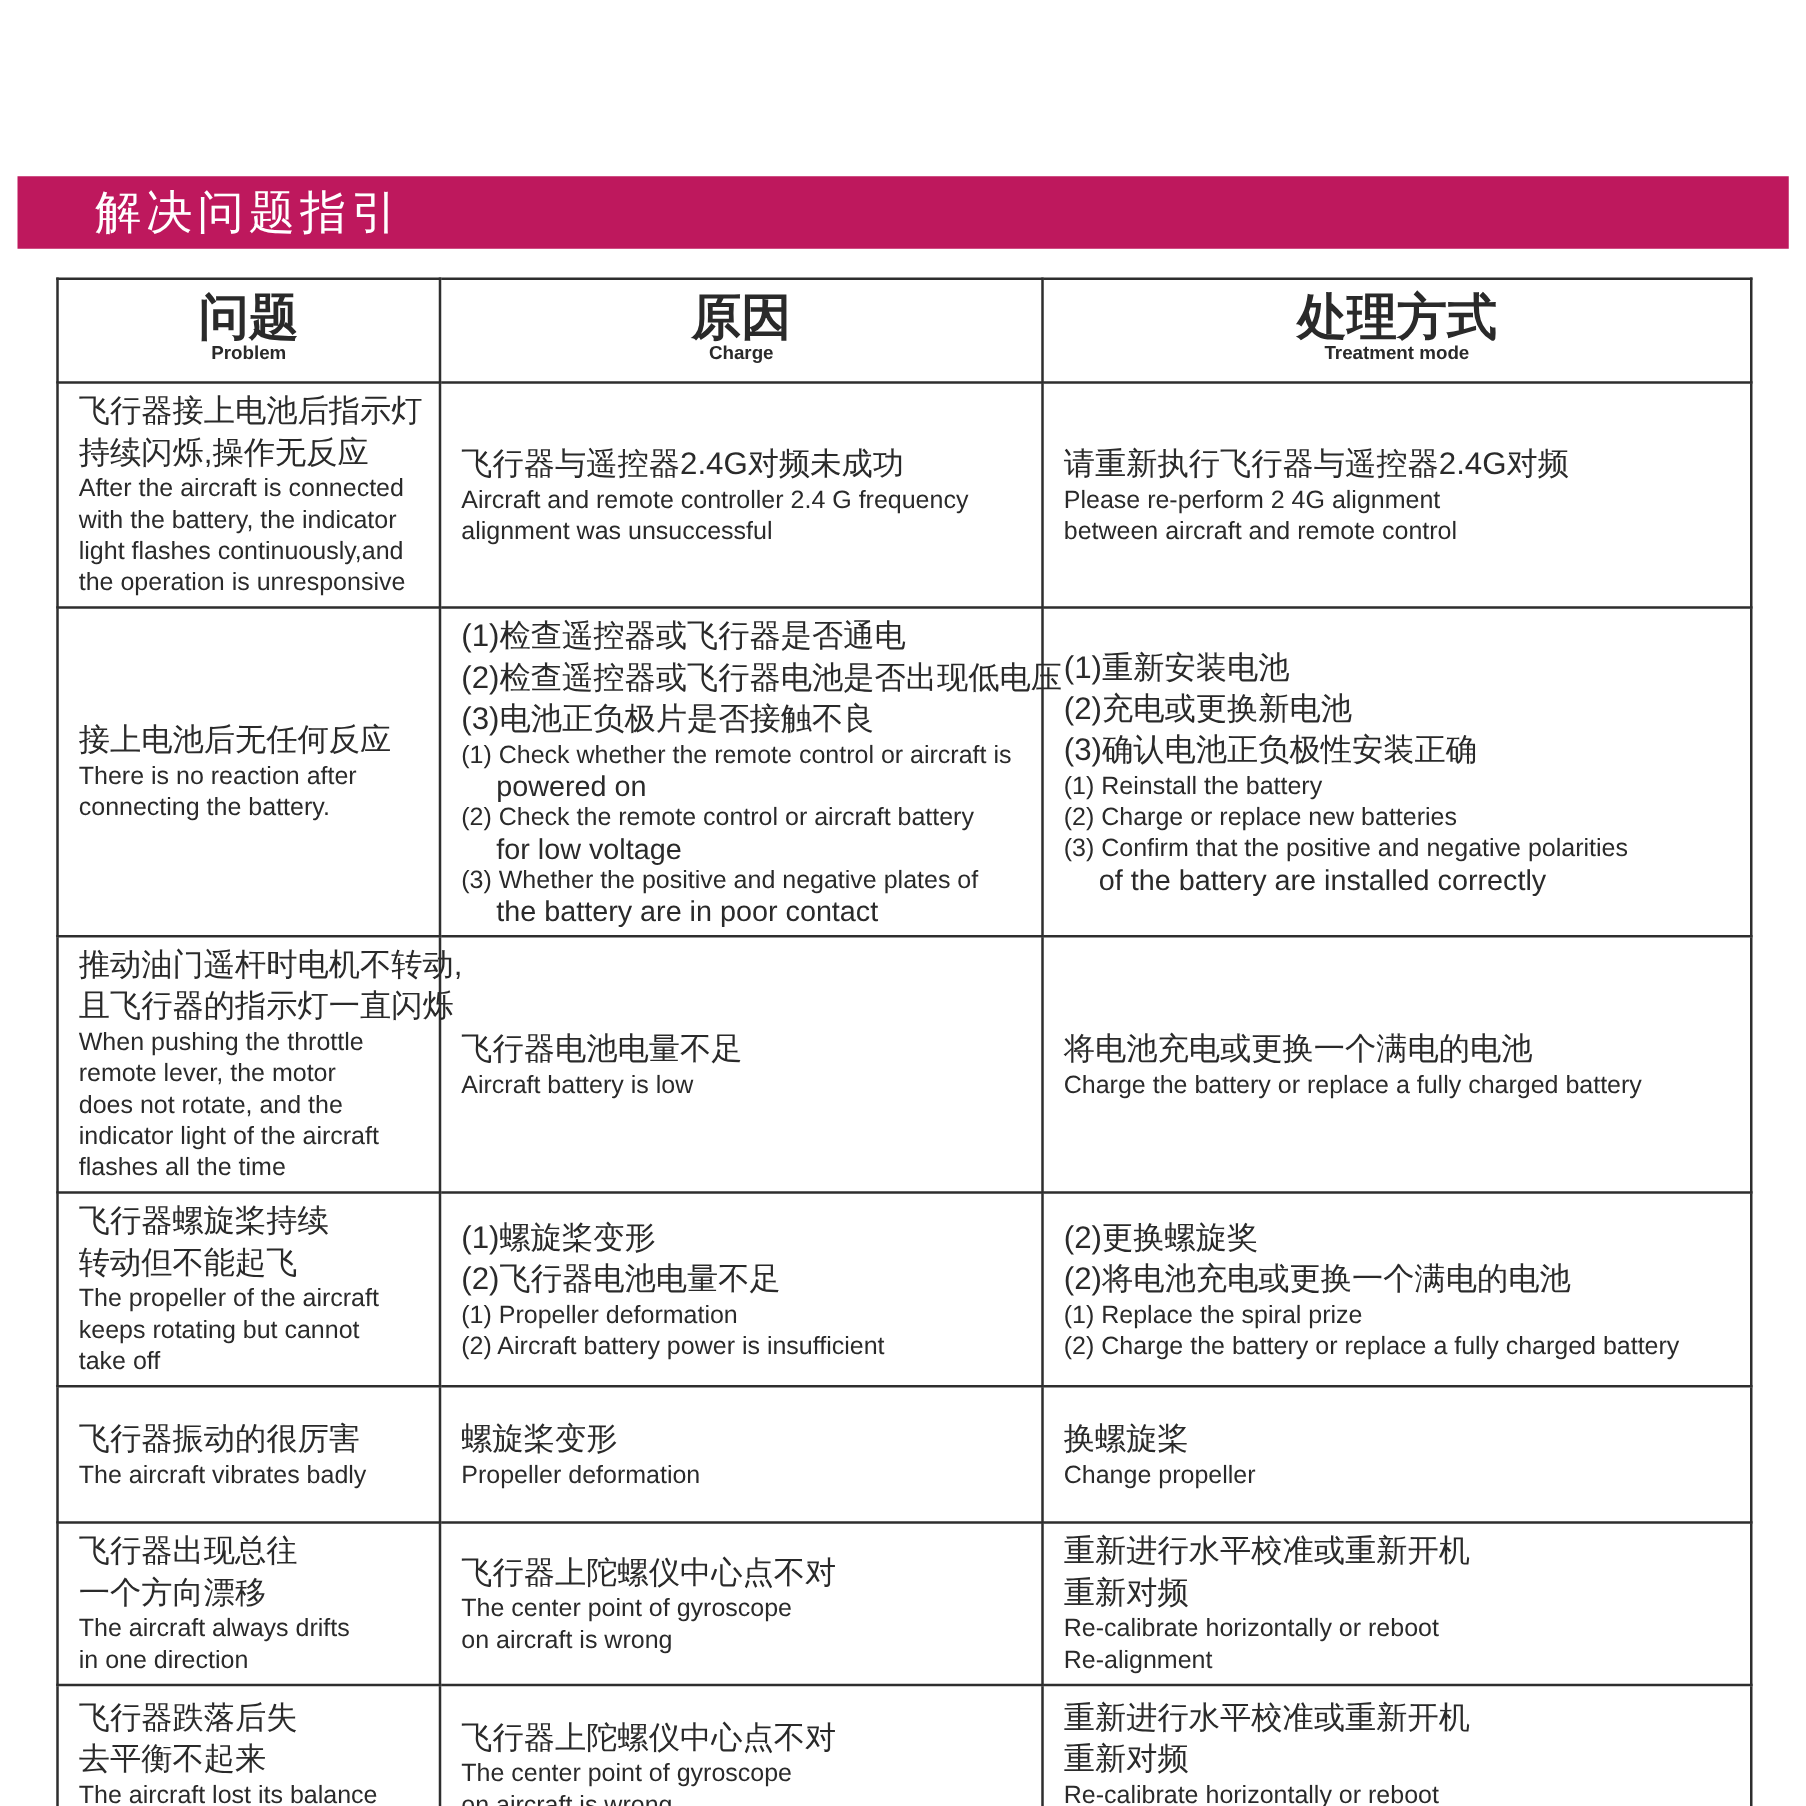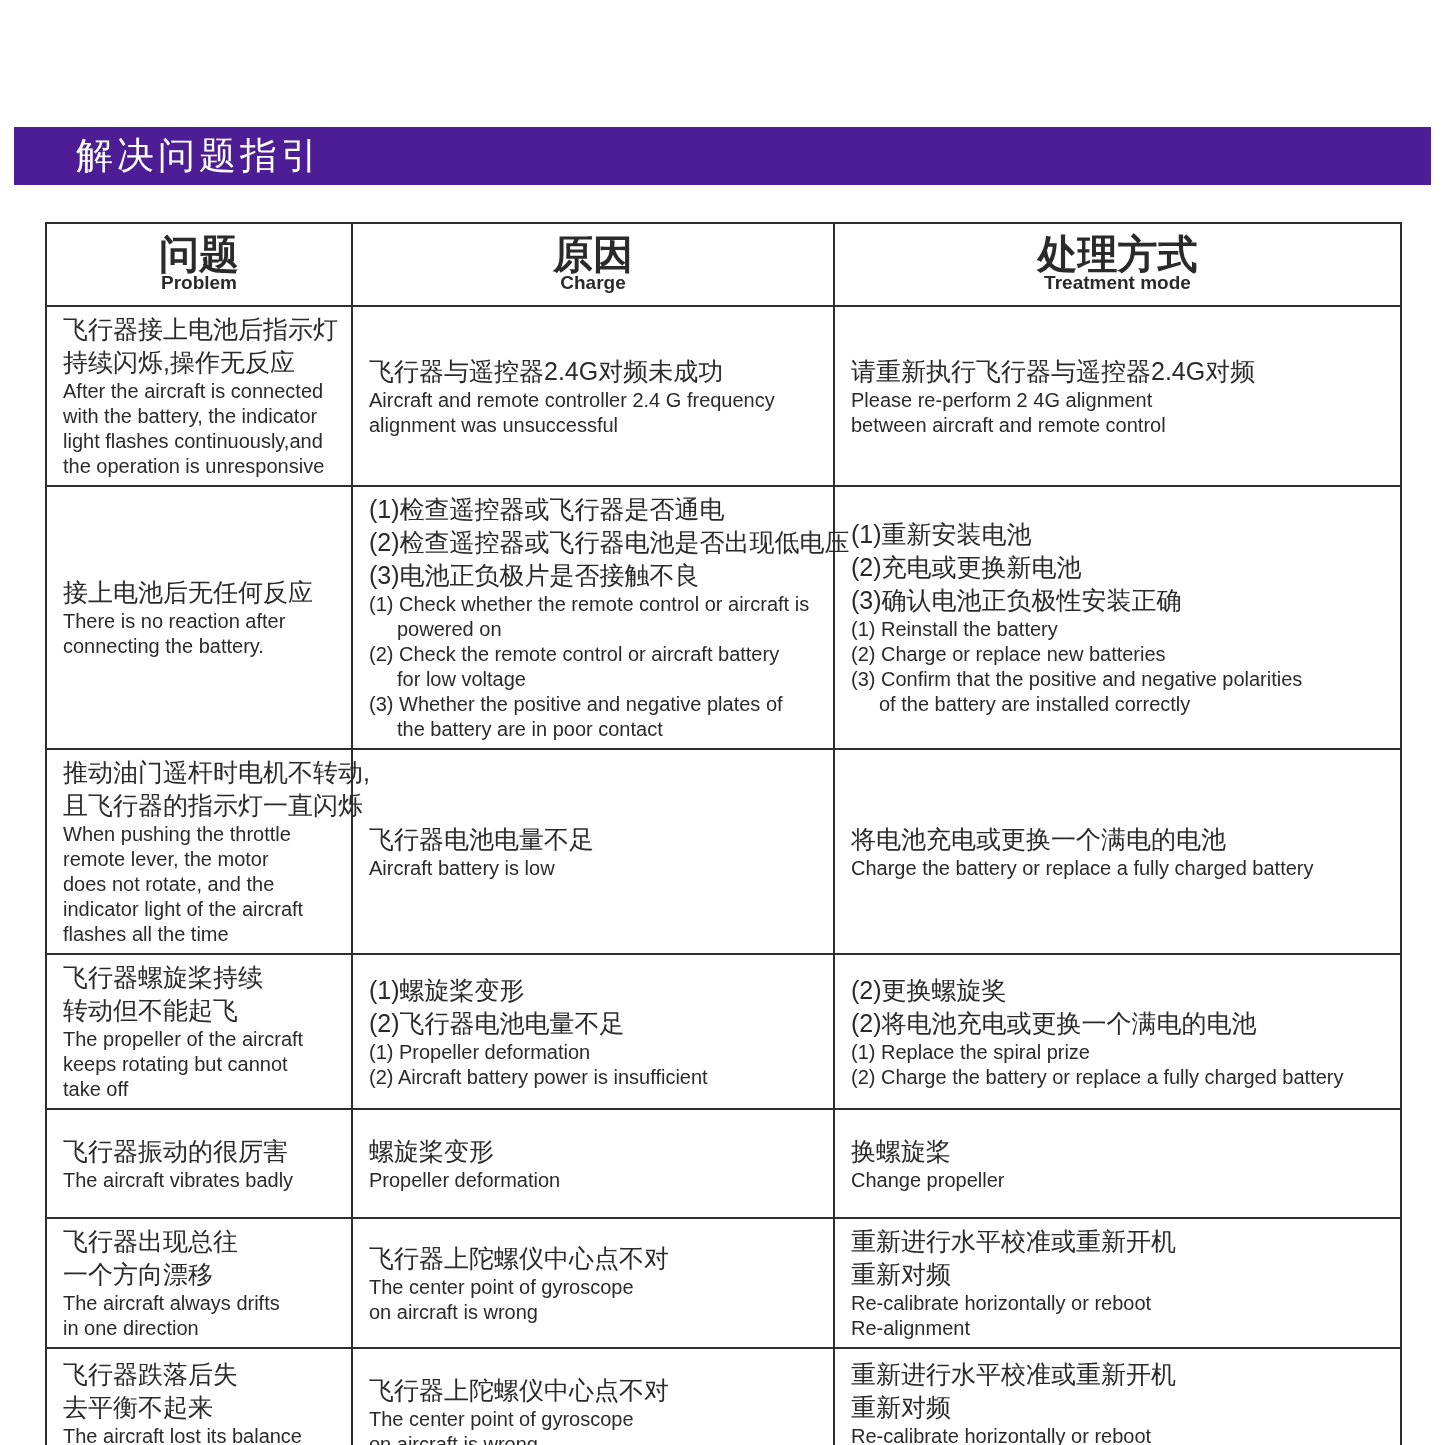--- a/index.html
+++ b/index.html
@@ -10,8 +10,8 @@
     color:#2a2a2a;
   }
   .header-bar{
-    position:absolute; left:14px; top:127px; width:1417px; height:58px;
-    background:#4c1d95; color:#ffffff;
+    position:absolute; left:14px; top:141px; width:1417px; height:58px;
+    background:#be185d; color:#ffffff;
     display:flex; align-items:center; gap:16px; padding-left:62px;
   }
   .header-bar .title-zh{ font-size:37px; letter-spacing:4px; }

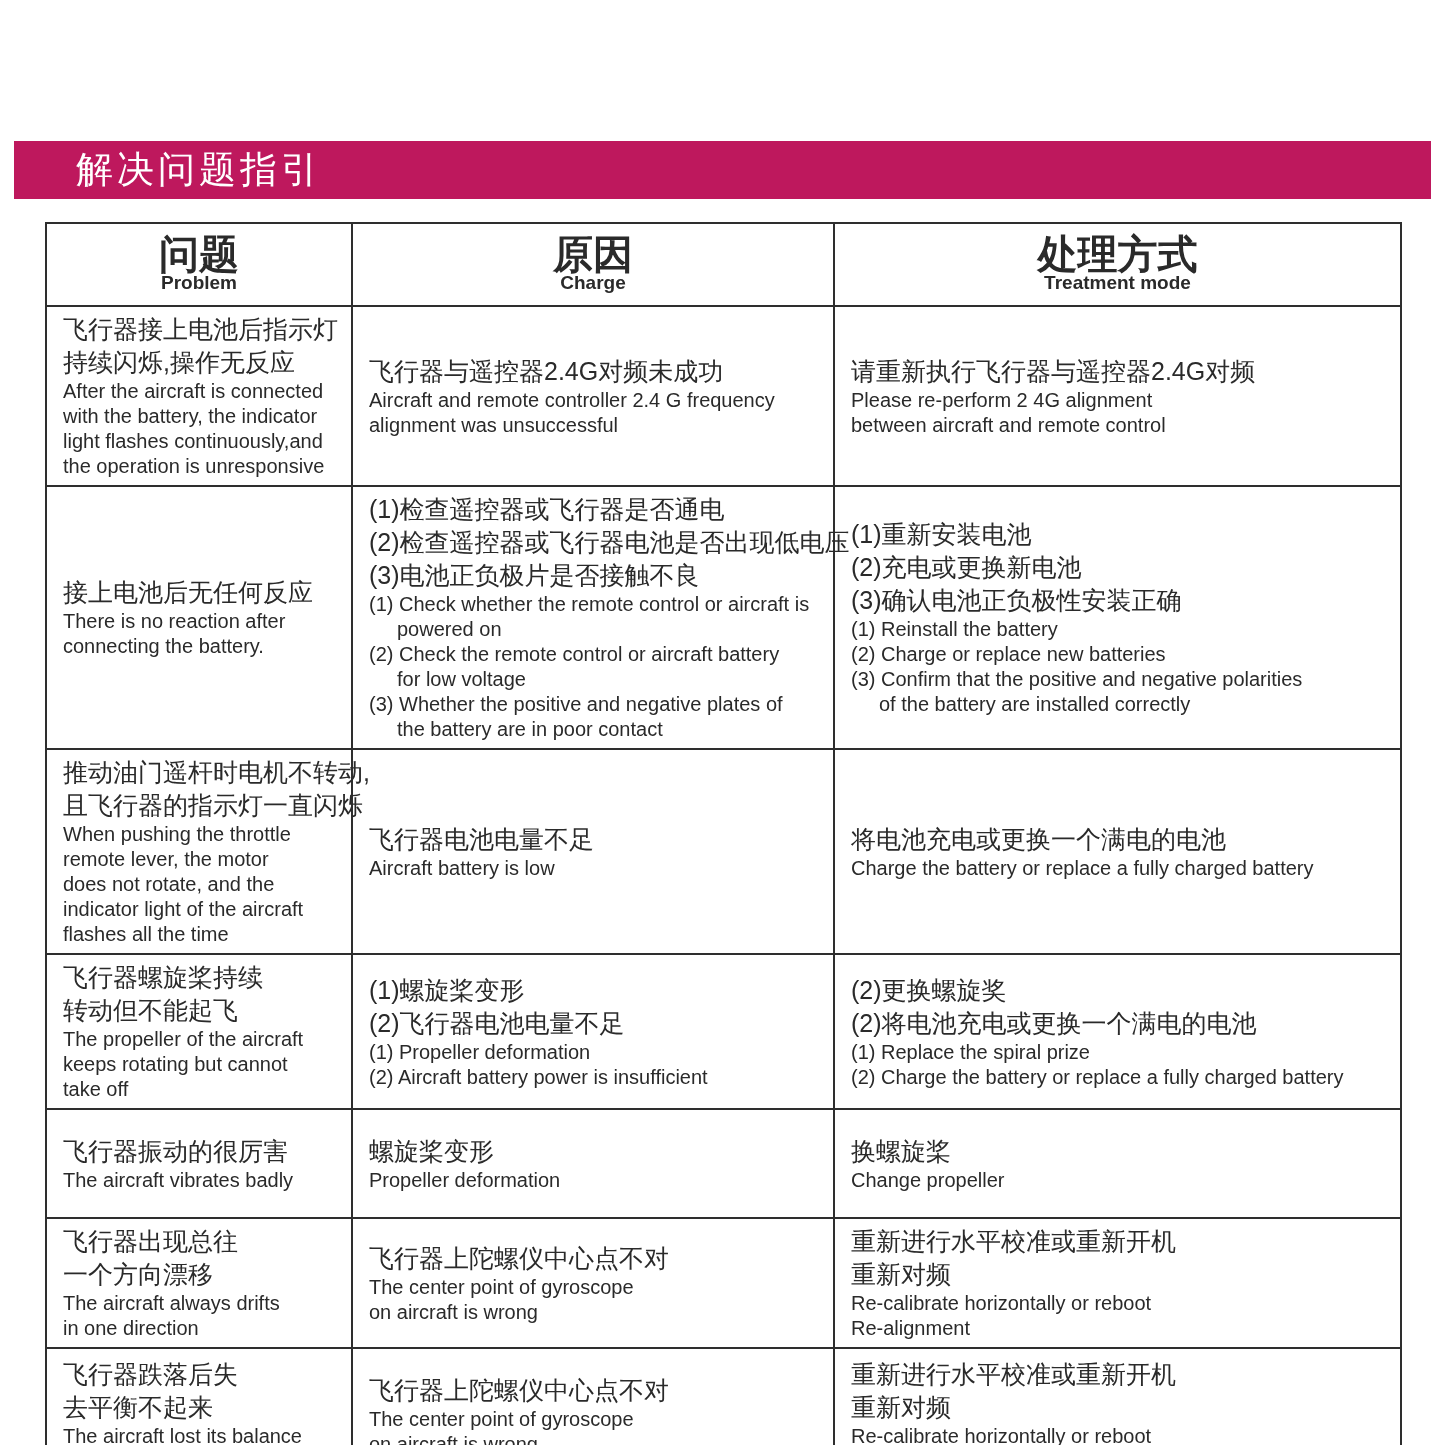--- a/index.html
+++ b/index.html
@@ -38,7 +38,7 @@
   tbody tr:nth-child(7){ height:135px; }
 
   .hdr-zh{ font-size:40px; line-height:36px; }
-  .hdr-en{ font-size:19px; line-height:22px; }
+  .hdr-en{ font-size:15px; line-height:22px; }
 
   .line{ white-space:nowrap; overflow:visible; }
   .line.zh{ font-size:25px; line-height:33px; }

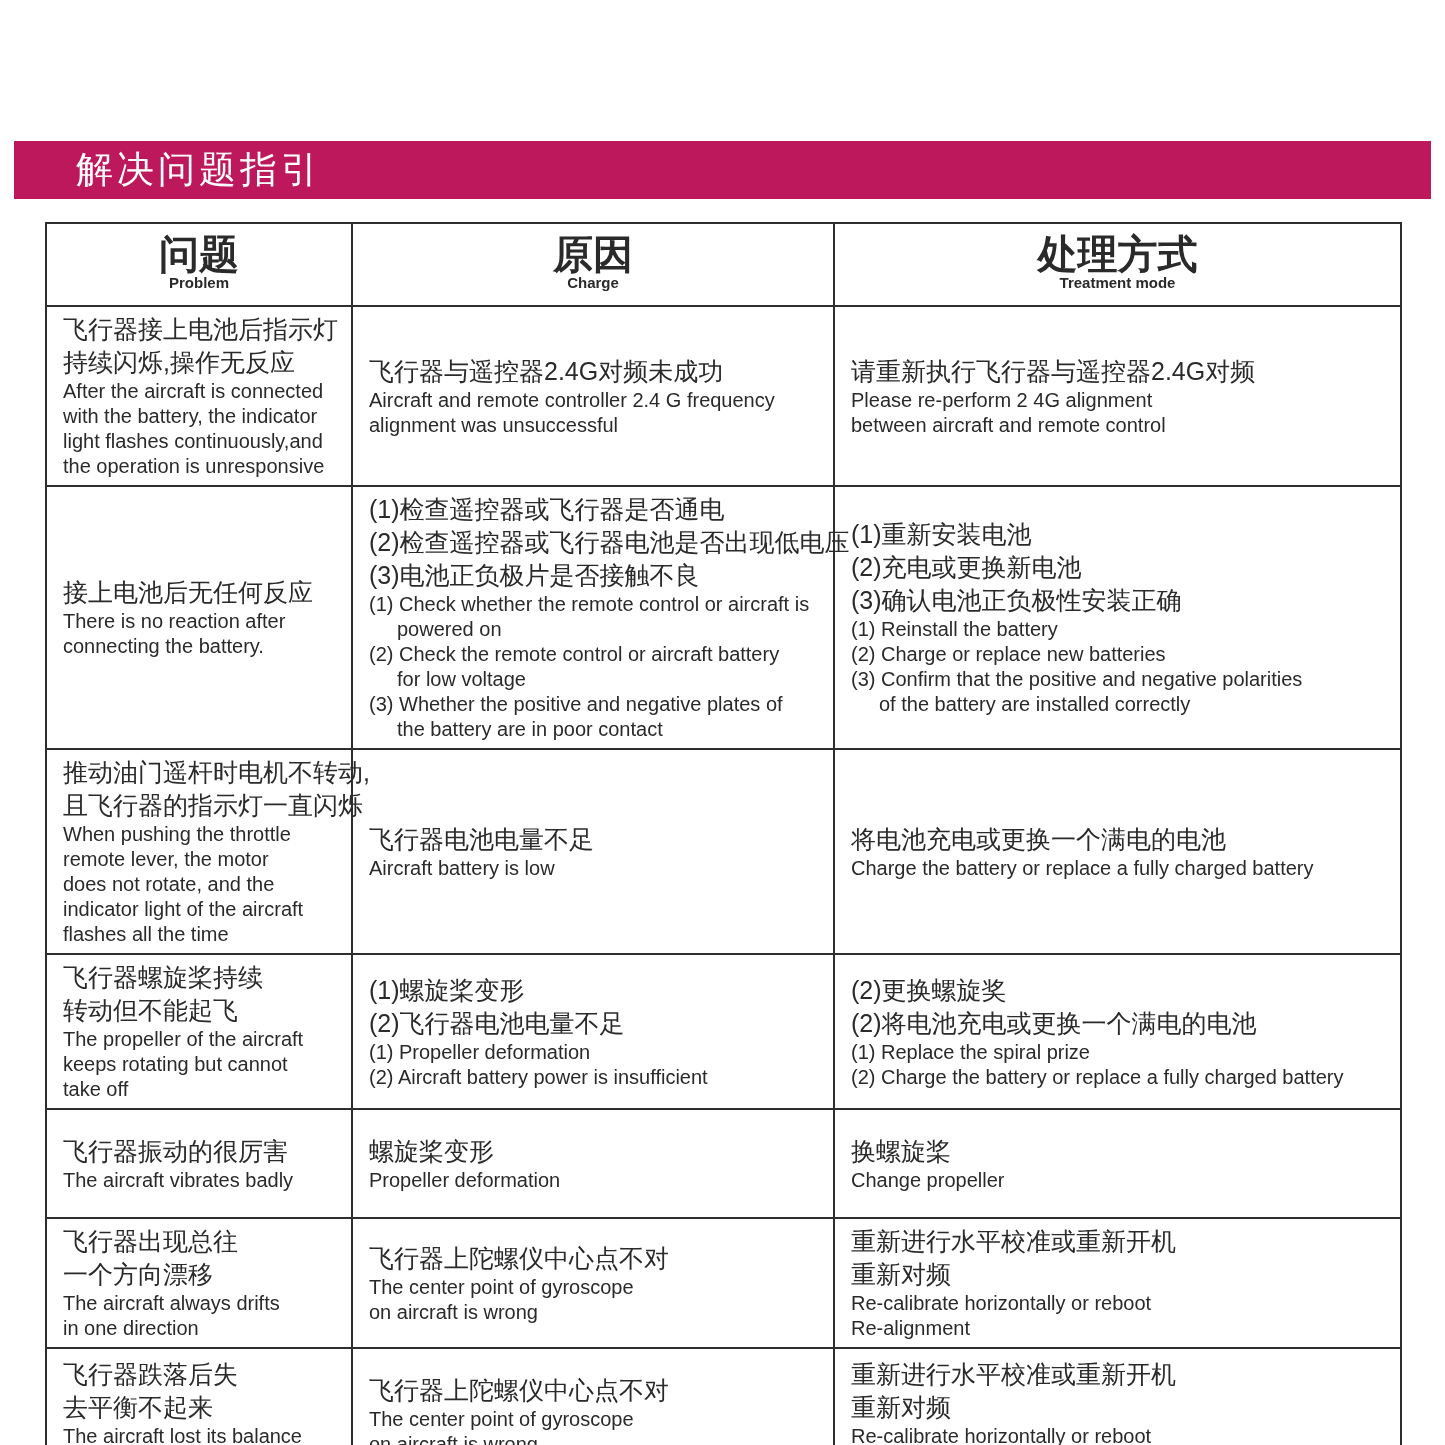--- a/index.html
+++ b/index.html
@@ -43,7 +43,7 @@
   .line{ white-space:nowrap; overflow:visible; }
   .line.zh{ font-size:25px; line-height:33px; }
   .line.en{ font-size:20px; line-height:25px; }
-  .line.eni{ font-size:20px; line-height:25px; padding-left:28px; }
+  .line.eni{ font-size:23px; line-height:25px; padding-left:28px; }
 </style>
 </head>
 <body>

